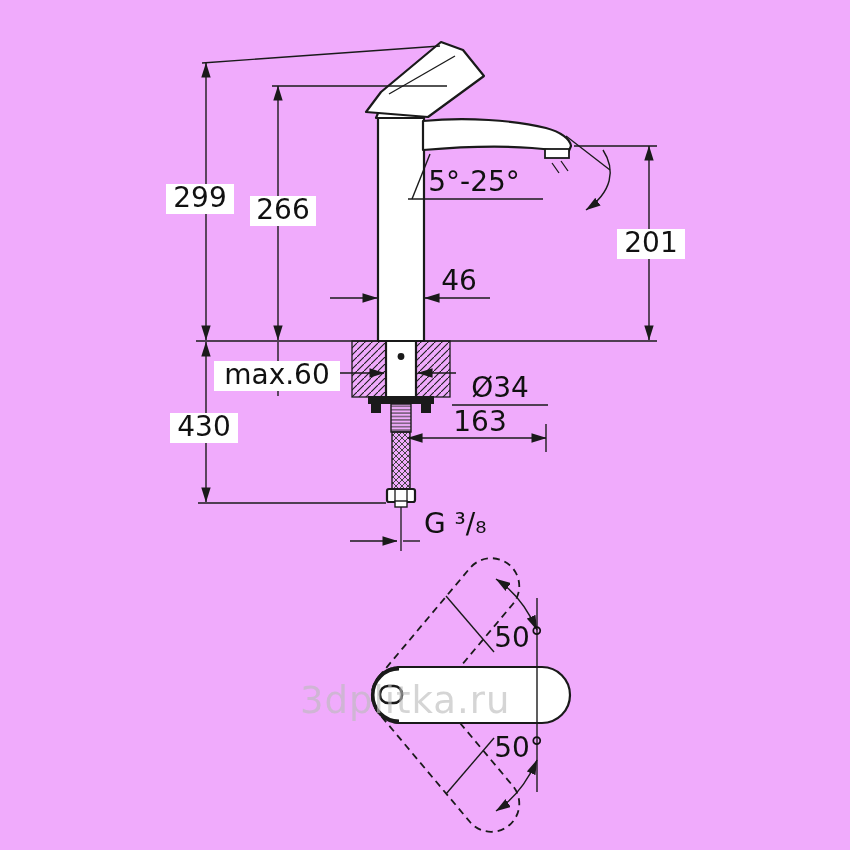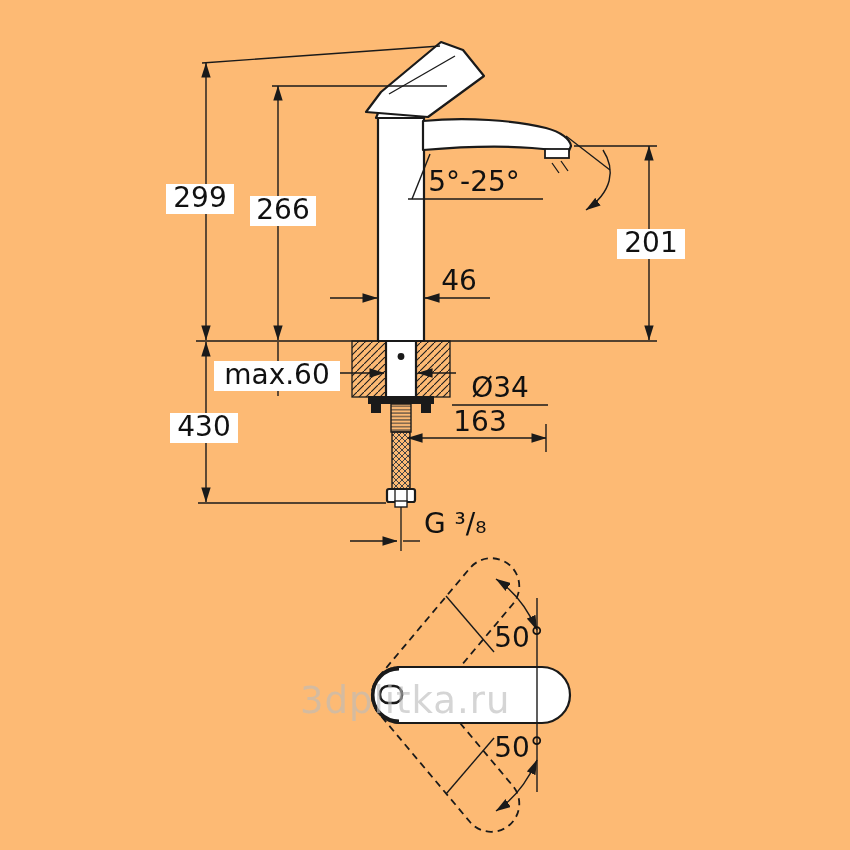--- a/index.html
+++ b/index.html
@@ -3,7 +3,7 @@
 <meta charset="utf-8">
 <style>
   html,body{margin:0;padding:0;background:#ffffff;}
-  .canvas{width:850px;height:850px;background:#fdba74;position:relative;overflow:hidden;}
+  .canvas{width:850px;height:850px;background:#f0abfc;position:relative;overflow:hidden;}
   svg{display:block;}
   .obj{stroke:#1a1a1a;stroke-width:2.2;fill:#ffffff;stroke-linejoin:round;}
   .thin{stroke:#1a1a1a;stroke-width:1.3;fill:none;}

